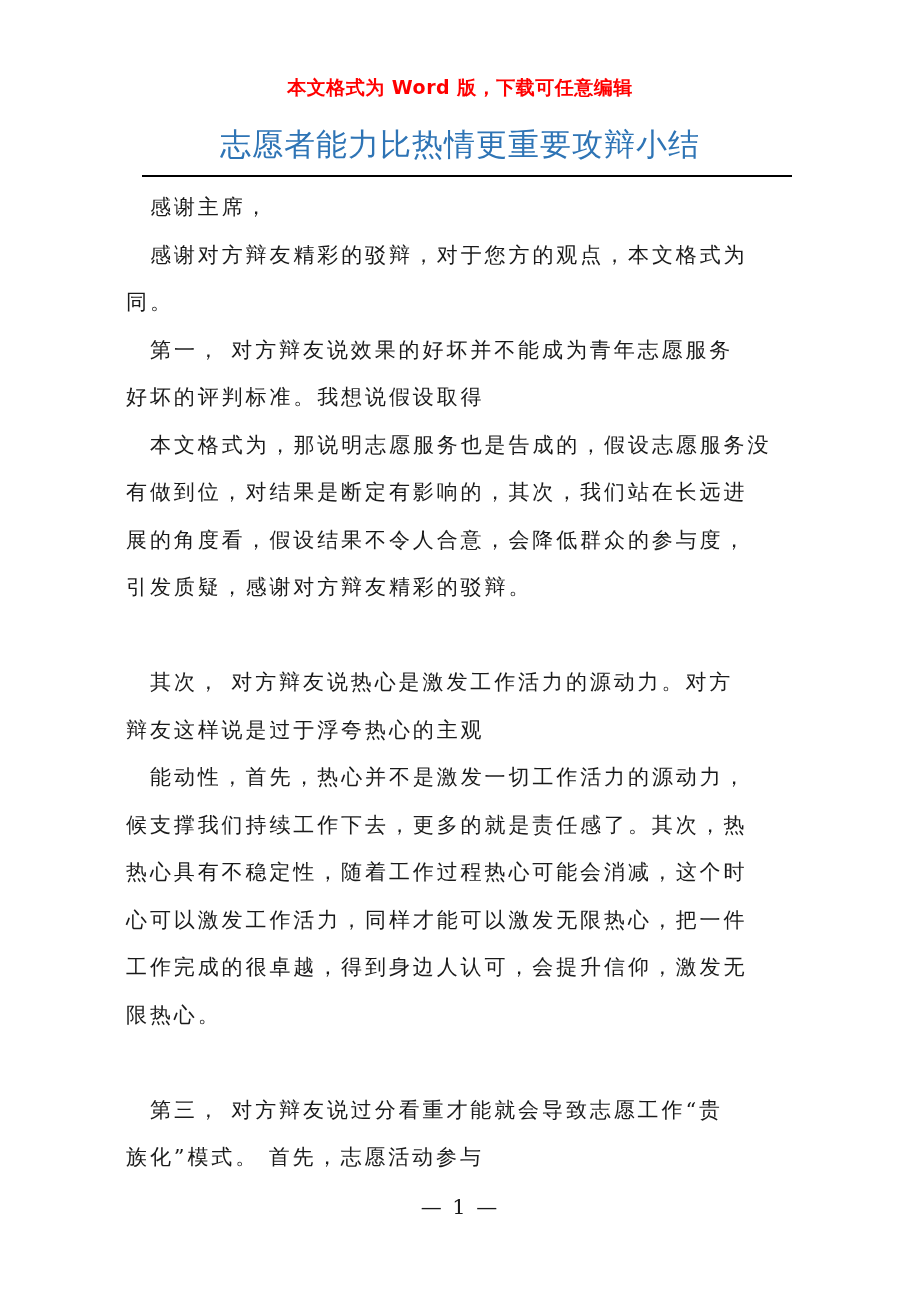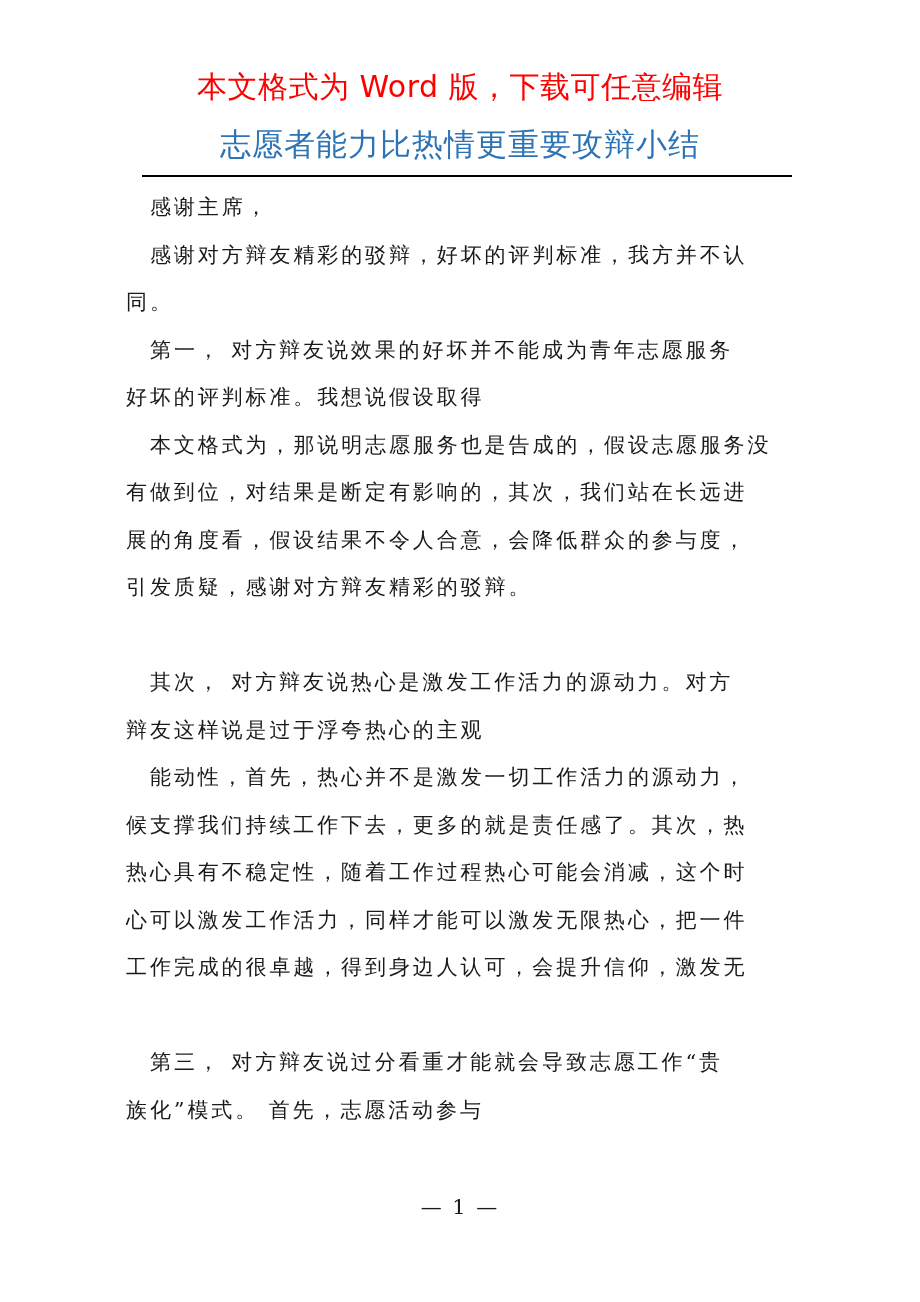--- a/index.html
+++ b/index.html
@@ -29,8 +29,8 @@
       text-align: center;
       color: #ff0000;
       font-family: "DejaVu Sans", "Liberation Sans", sans-serif;
-      font-weight: normal;
-      font-size: 30px;
+      font-weight: bold;
+      font-size: 19px;
       line-height: 34px;
       letter-spacing: 0.5px;
     }

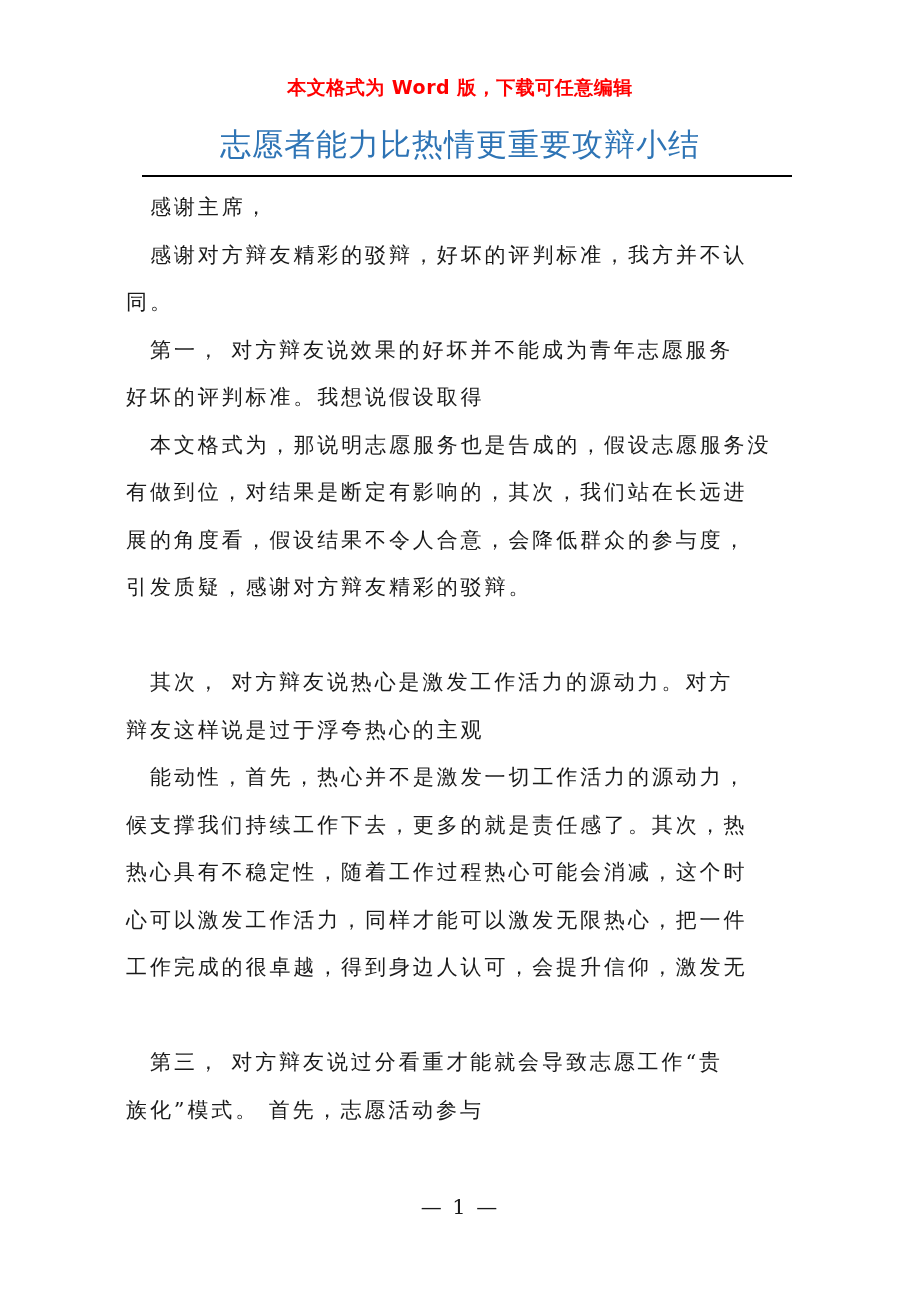--- a/index.html
+++ b/index.html
@@ -96,7 +96,7 @@
 
   <div class="body-text">
     <span class="line indent">感谢主席，</span>
-    <span class="line indent">感谢对方辩友精彩的驳辩，好坏的评判标准，我方并不认</span>
+    <span class="line indent">感谢对方辩友精彩的驳辩，对于您方的观点，本文格式为</span>
     <span class="line">同。</span>
     <span class="line indent">第一， 对方辩友说效果的好坏并不能成为青年志愿服务</span>
     <span class="line">好坏的评判标准。我想说假设取得</span>

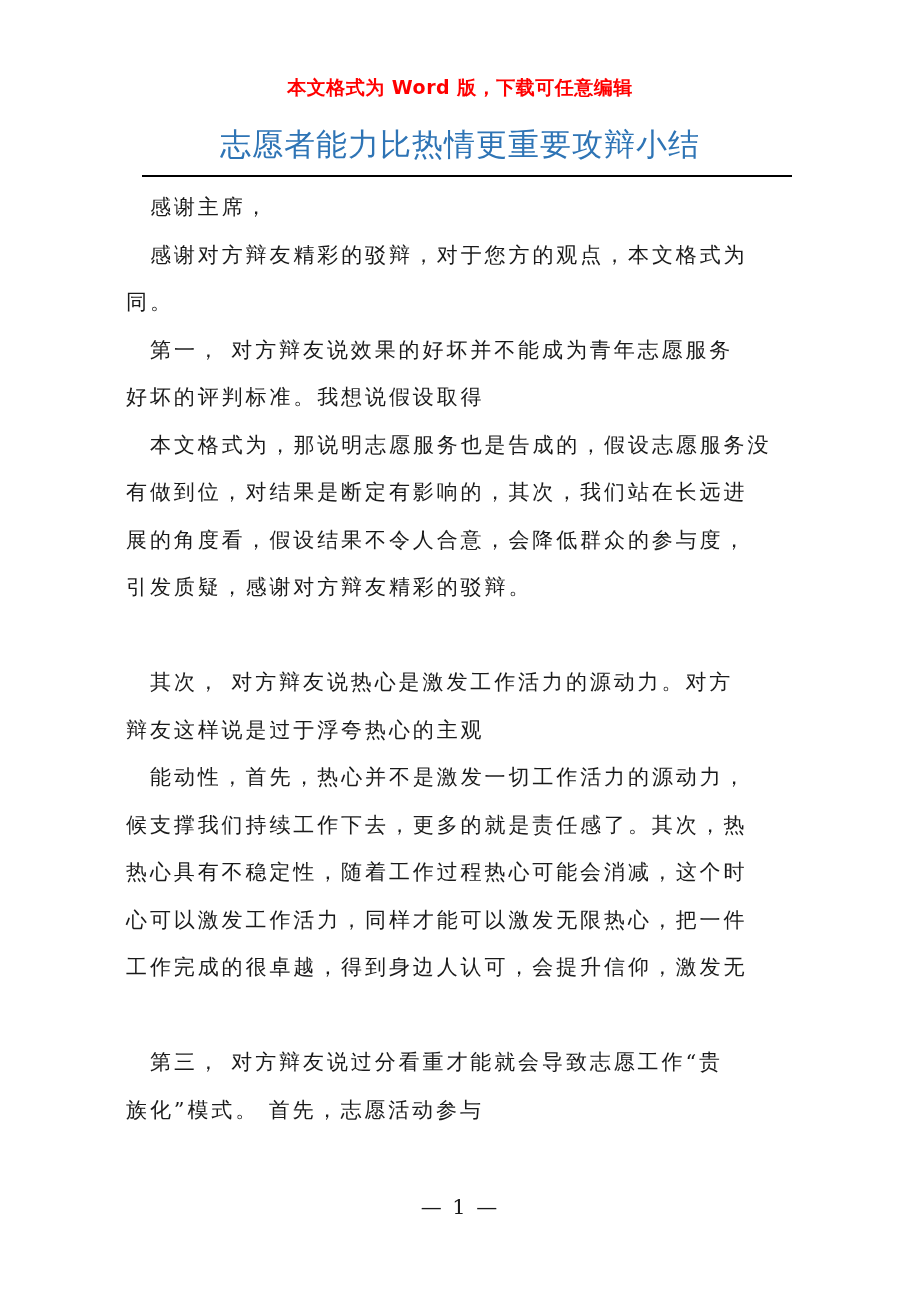--- a/index.html
+++ b/index.html
@@ -112,6 +112,7 @@
     <span class="line">热心具有不稳定性，随着工作过程热心可能会消减，这个时</span>
     <span class="line">心可以激发工作活力，同样才能可以激发无限热心，把一件</span>
     <span class="line">工作完成的很卓越，得到身边人认可，会提升信仰，激发无</span>
+    <span class="line">限热心。</span>
     <span class="blank"></span>
     <span class="line indent">第三， 对方辩友说过分看重才能就会导致志愿工作“贵</span>
     <span class="line">族化”模式。 首先，志愿活动参与</span>

